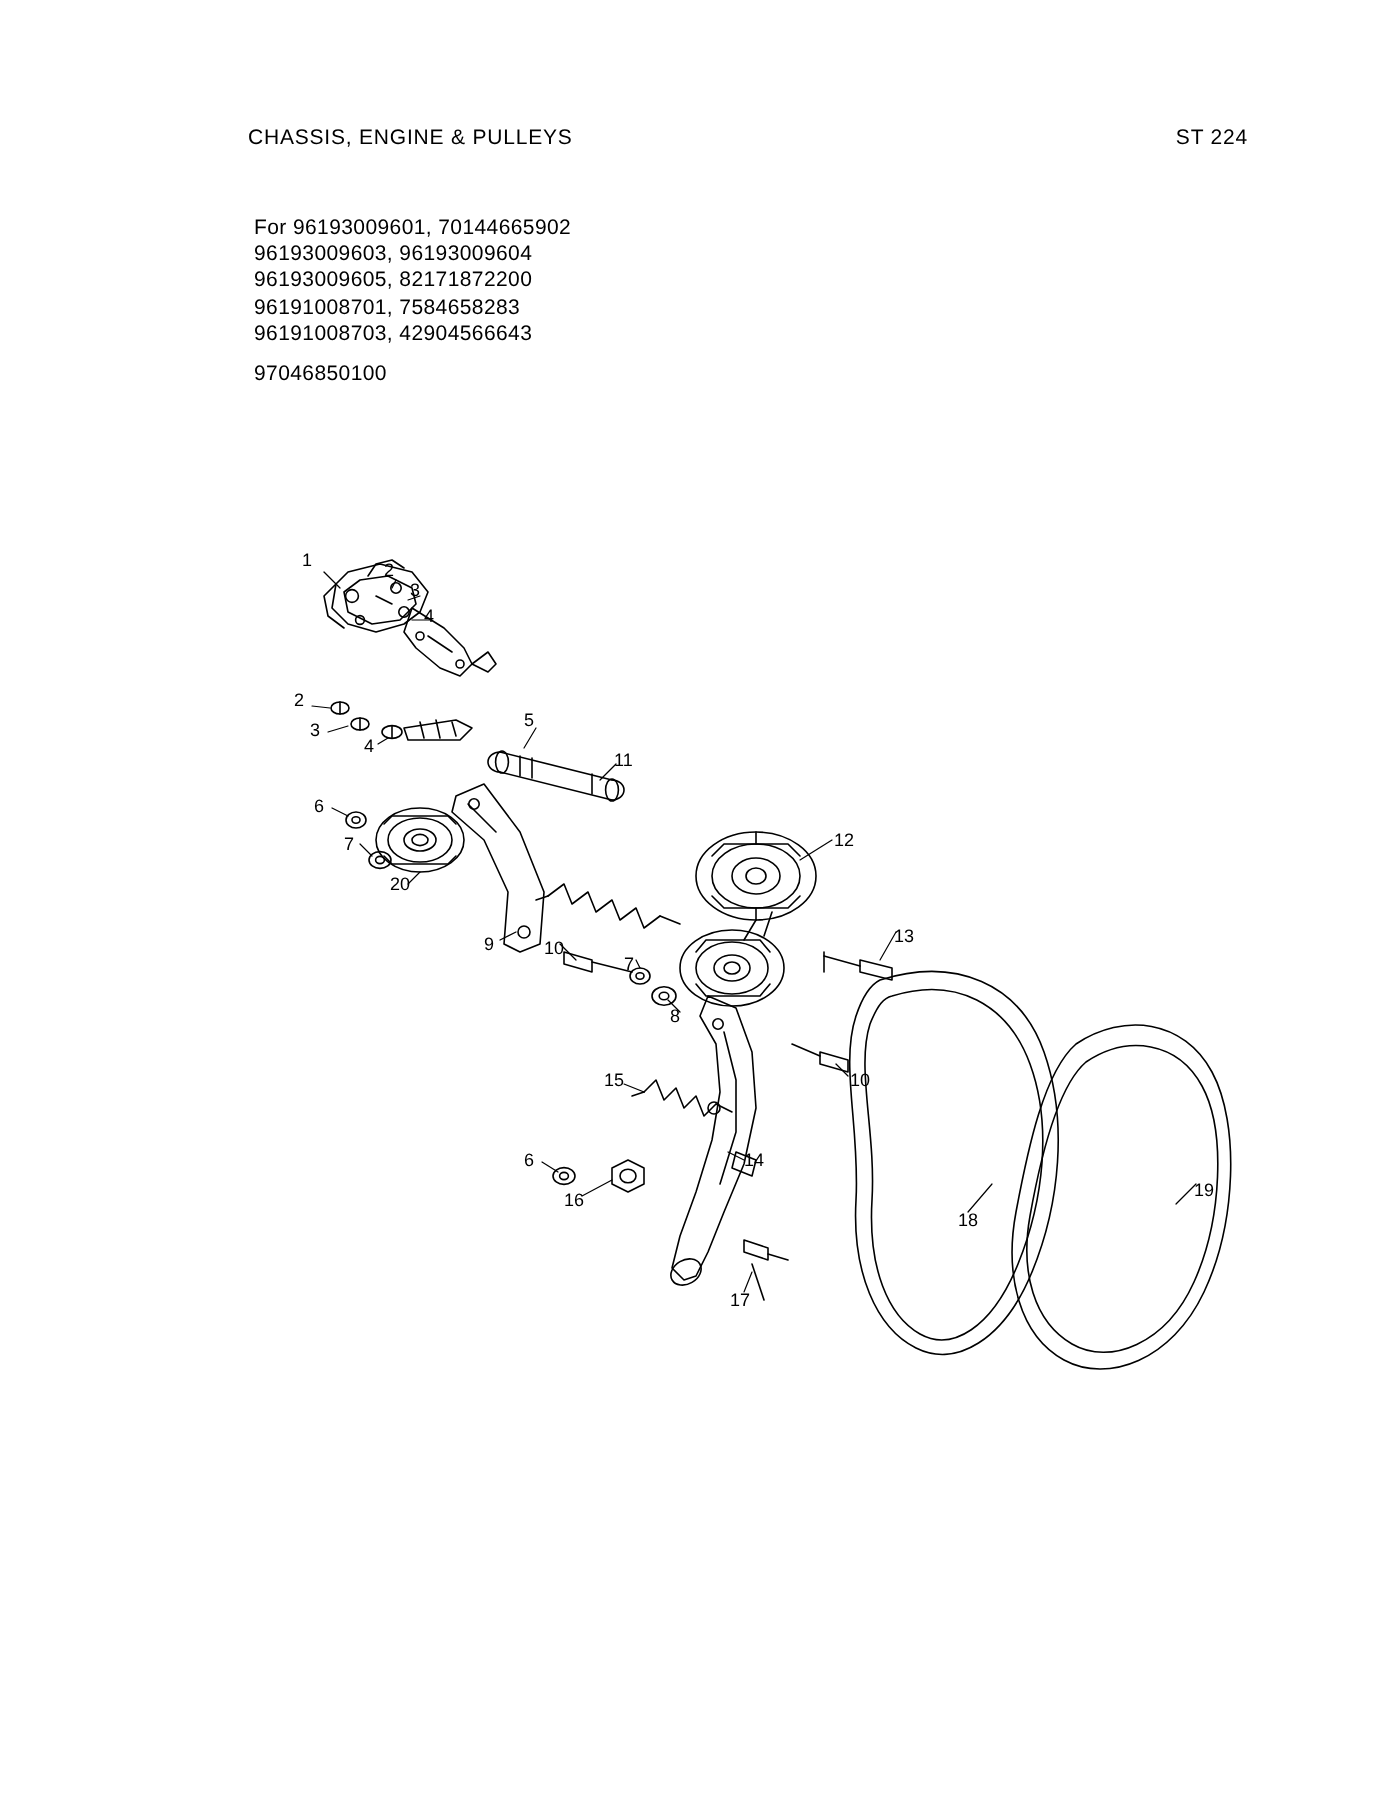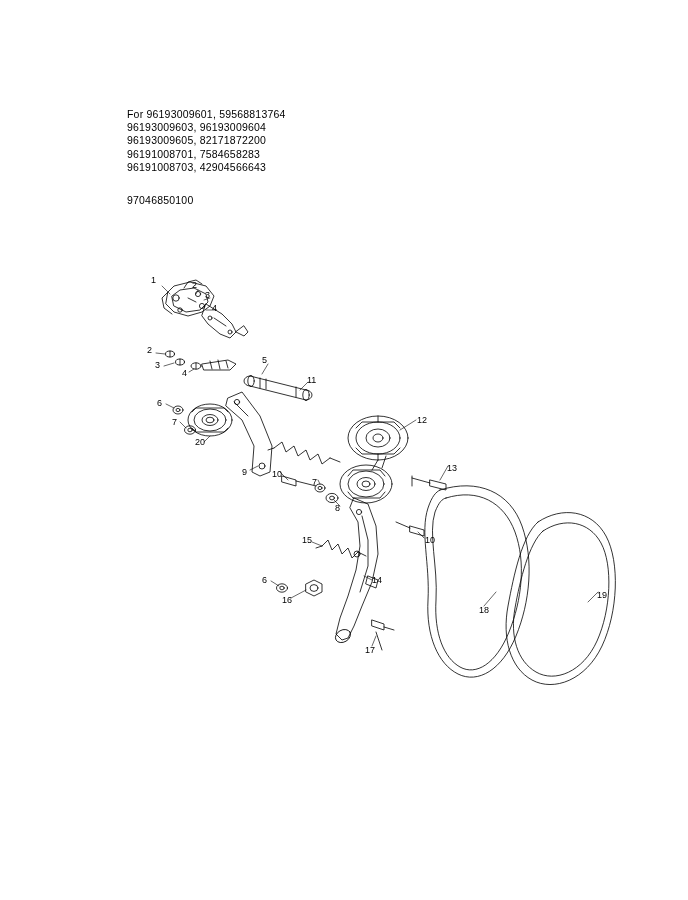--- a/index.html
+++ b/index.html
@@ -76,6 +76,10 @@
 
 <div class="page">
 
+  <div class="header">
+    <div class="header-title">CHASSIS, ENGINE &amp; PULLEYS</div>
+    <div class="header-code">ST 224</div>
+  </div>
 
   <div class="model-block">
     <div>For 96193009601, 59568813764</div>

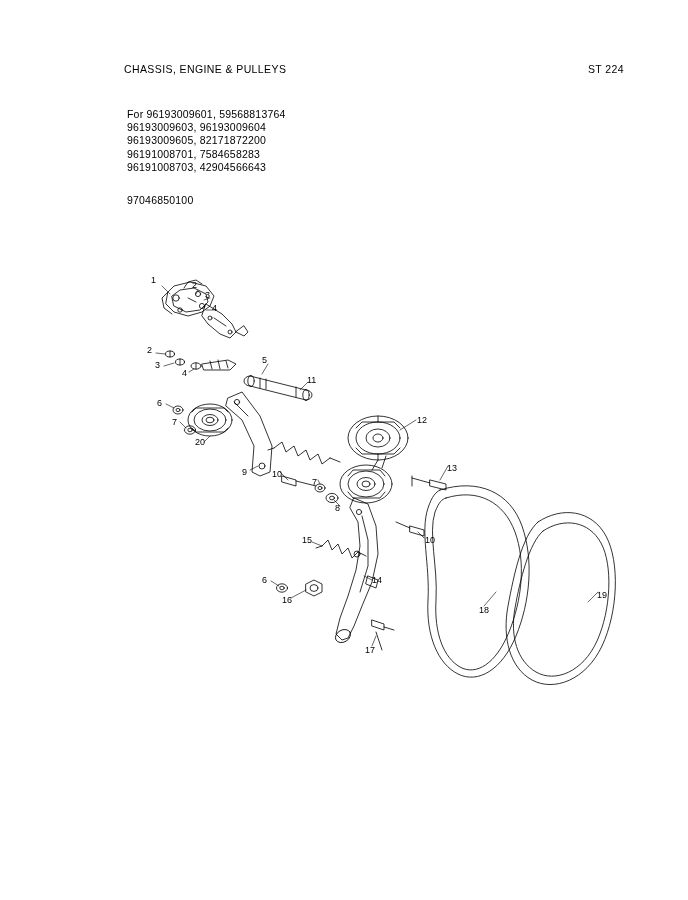--- a/index.html
+++ b/index.html
@@ -82,7 +82,7 @@
   </div>
 
   <div class="model-block">
-    <div>For 96193009601, 59568813764</div>
+    <div>For 96193009601, 70144665902</div>
     <div>96193009603, 96193009604</div>
     <div>96193009605, 82171872200</div>
     <div>96191008701, 7584658283</div>

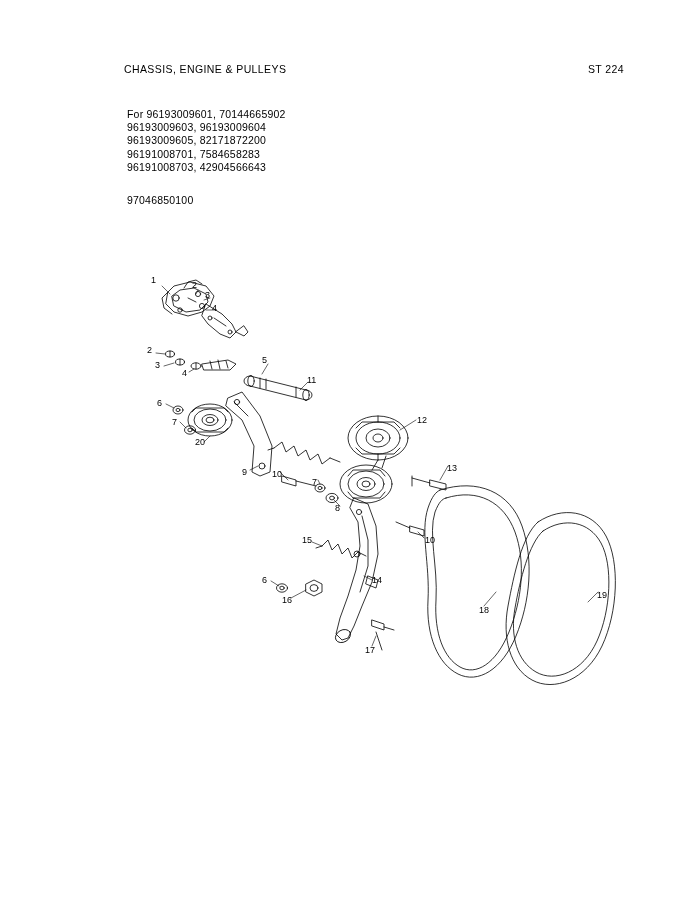--- a/index.html
+++ b/index.html
@@ -53,7 +53,7 @@
     white-space: nowrap;
   }
   .model-block .spaced {
-    margin-top: 20px;
+    margin-top: 7px;
   }
   .figure {
     position: absolute;

